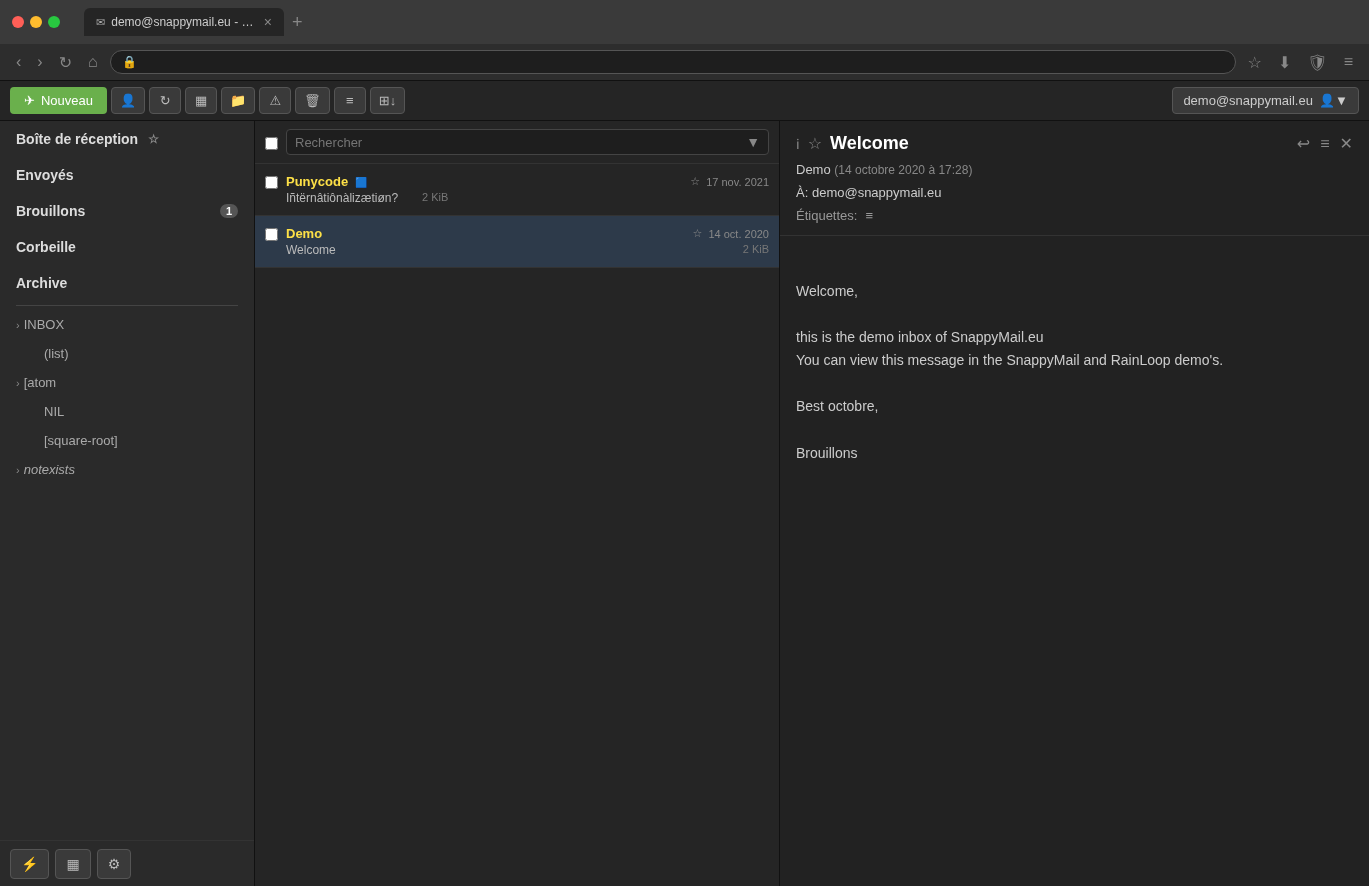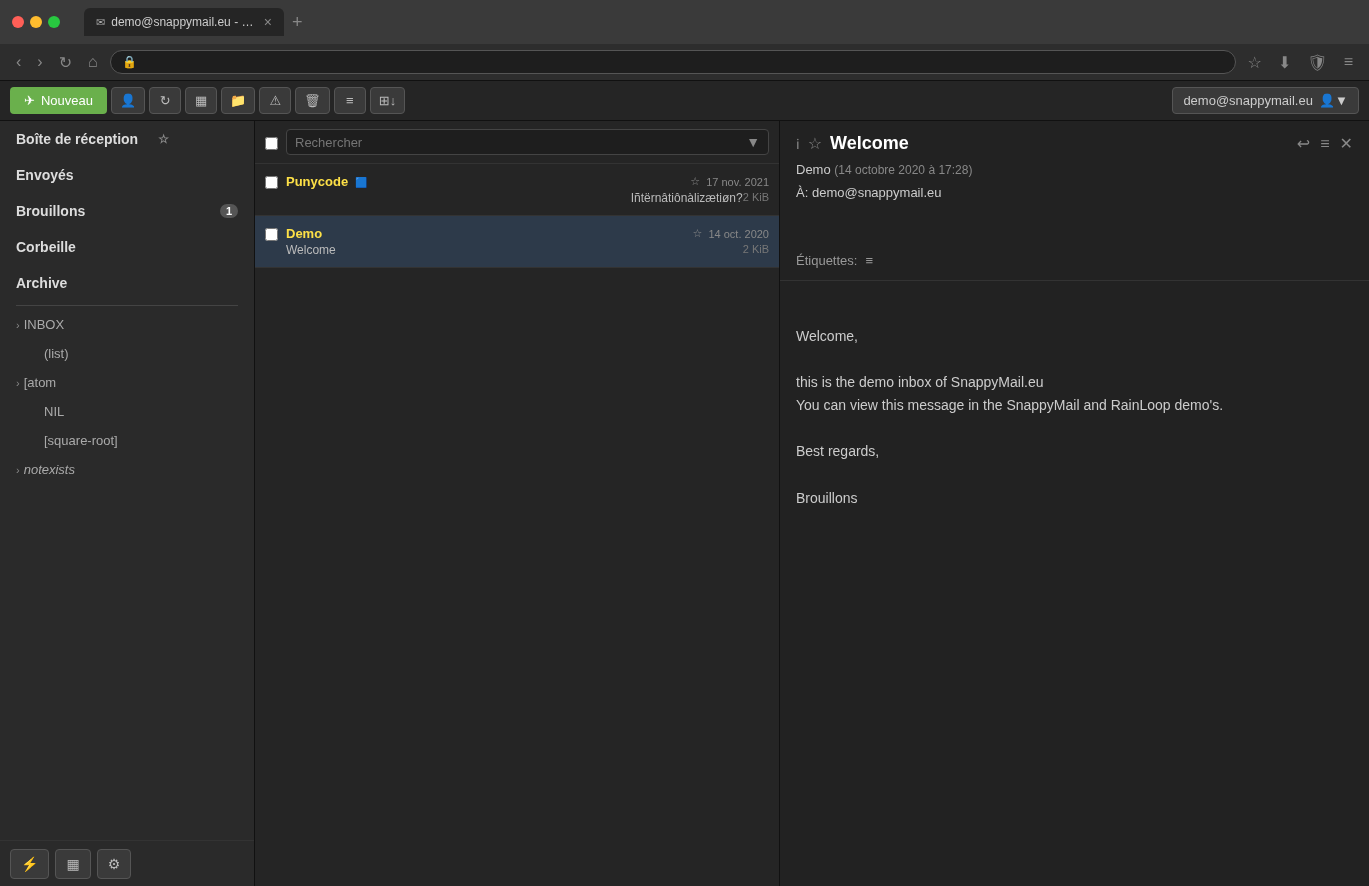--- a/index.html
+++ b/index.html
@@ -188,7 +188,7 @@
       color: #ddd;
       font-size: 14px;
       font-weight: 600;
-      gap: 16px;
+      gap: 6px;
     }
     .sidebar-folder .badge {
       background: #555;

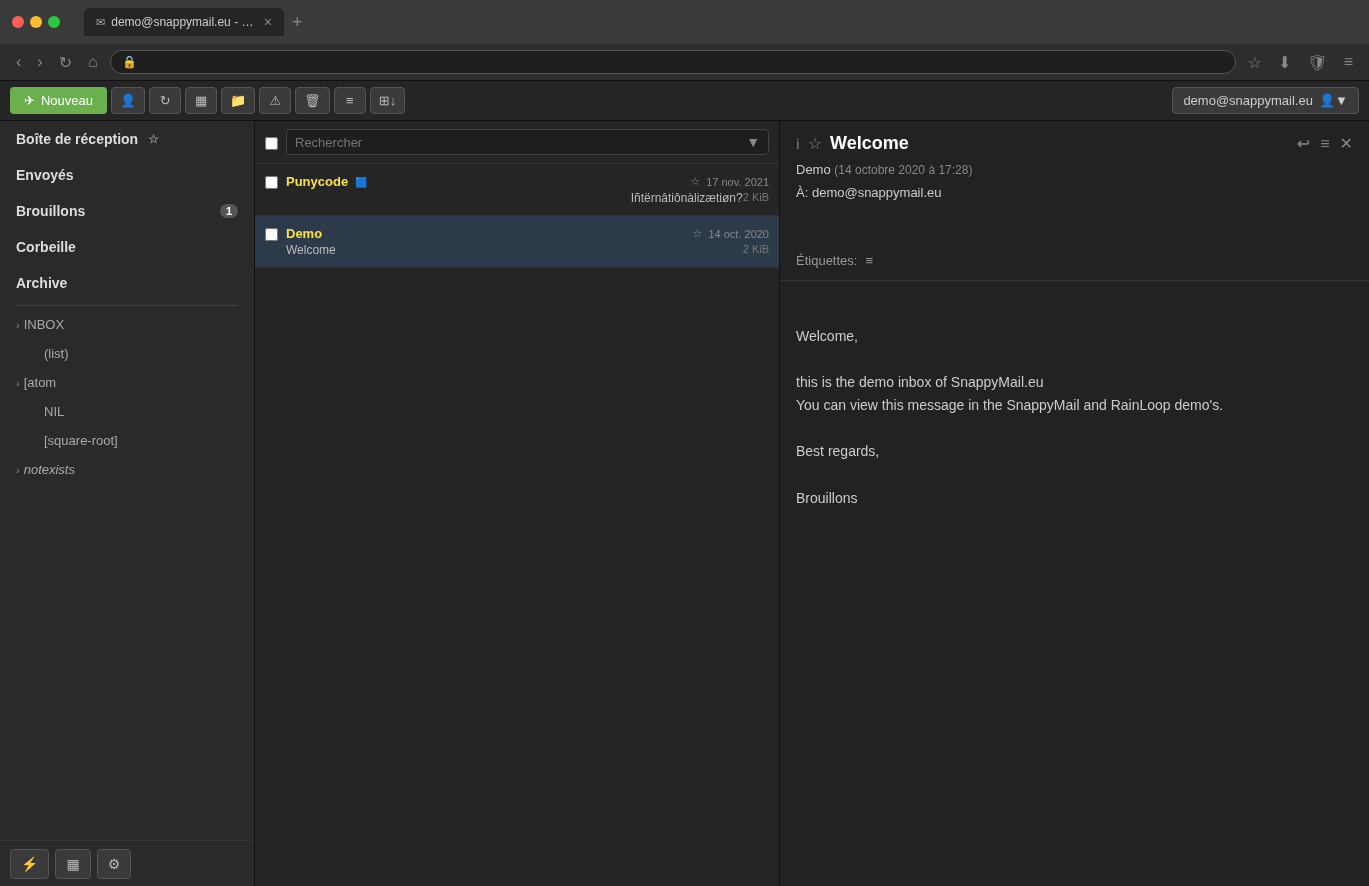--- a/index.html
+++ b/index.html
@@ -498,7 +498,7 @@
                 <span>17 nov. 2021</span>
               </div>
             </div>
-            <div style="display:flex; justify-content:flex-end; align-items:center;">
+            <div style="display:flex; justify-content:flex-start; align-items:center;gap:24px;">
               <span class="email-subject">Iñtërnâtiônàlizætiøn?</span>
               <span class="email-size">2 KiB</span>
             </div>

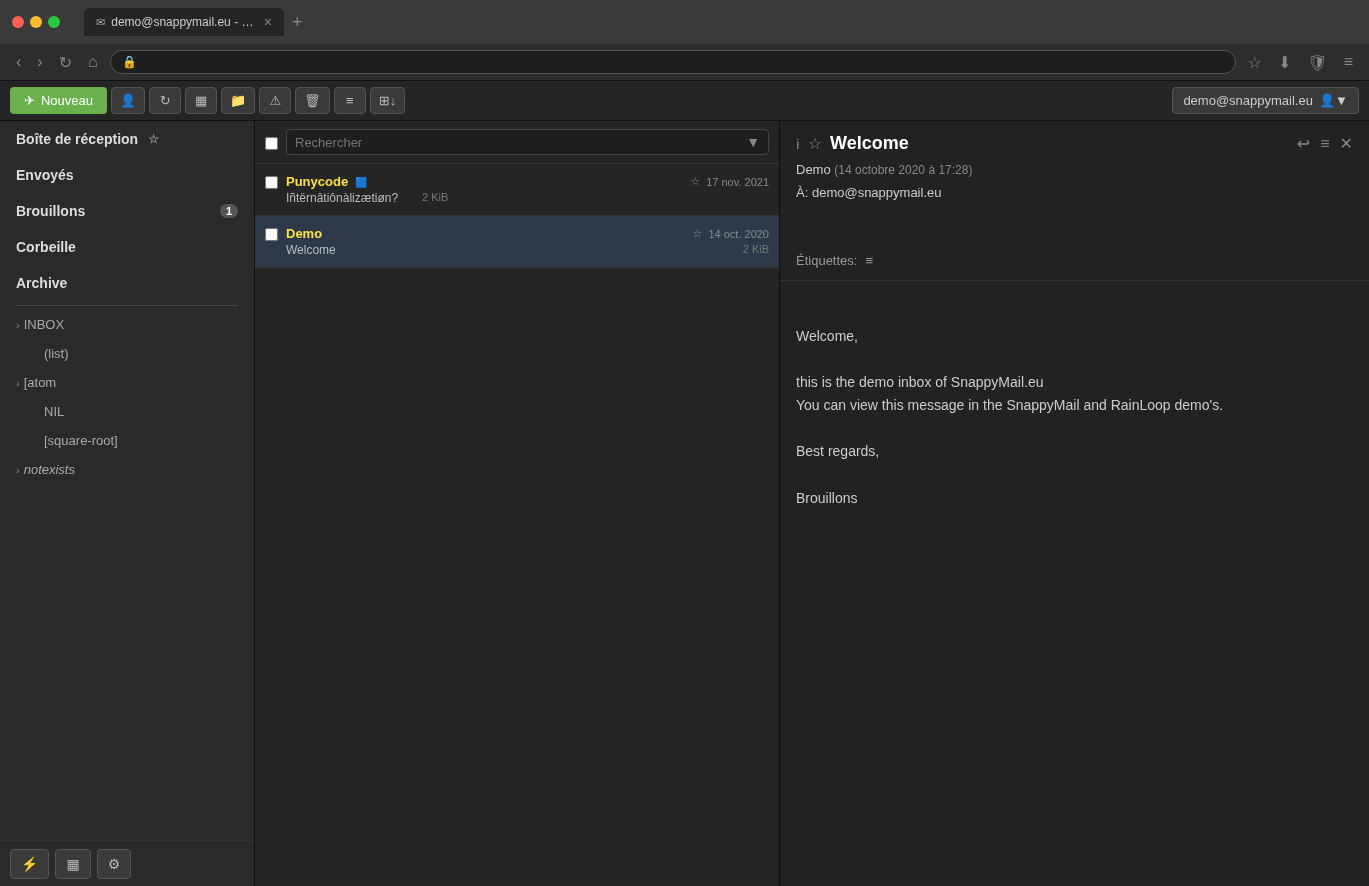--- a/index.html
+++ b/index.html
@@ -350,7 +350,6 @@
       gap: 8px;
       color: #999;
       font-size: 13px;
-      margin-top: 45px;
     }
 
     .email-body {

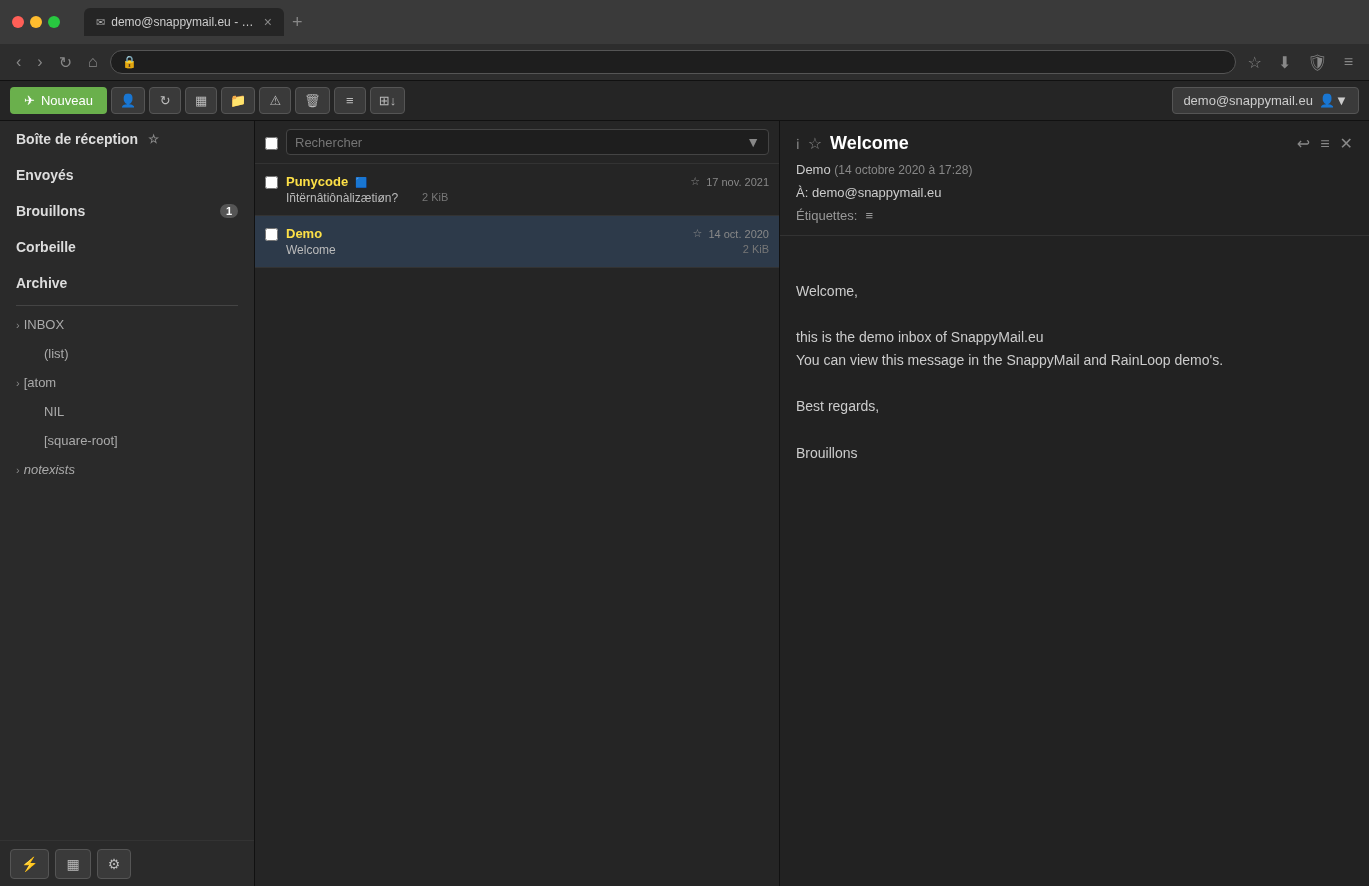--- a/index.html
+++ b/index.html
@@ -551,7 +551,7 @@
       <div class="email-body">
         <p>Welcome,</p>
         <p>this is the demo inbox of SnappyMail.eu<br>You can view this message in the SnappyMail and RainLoop demo's.</p>
-        <p>Best regards,</p>
+        <p>Best octobre,</p>
         <p>Brouillons</p>
       </div>
     </div>

